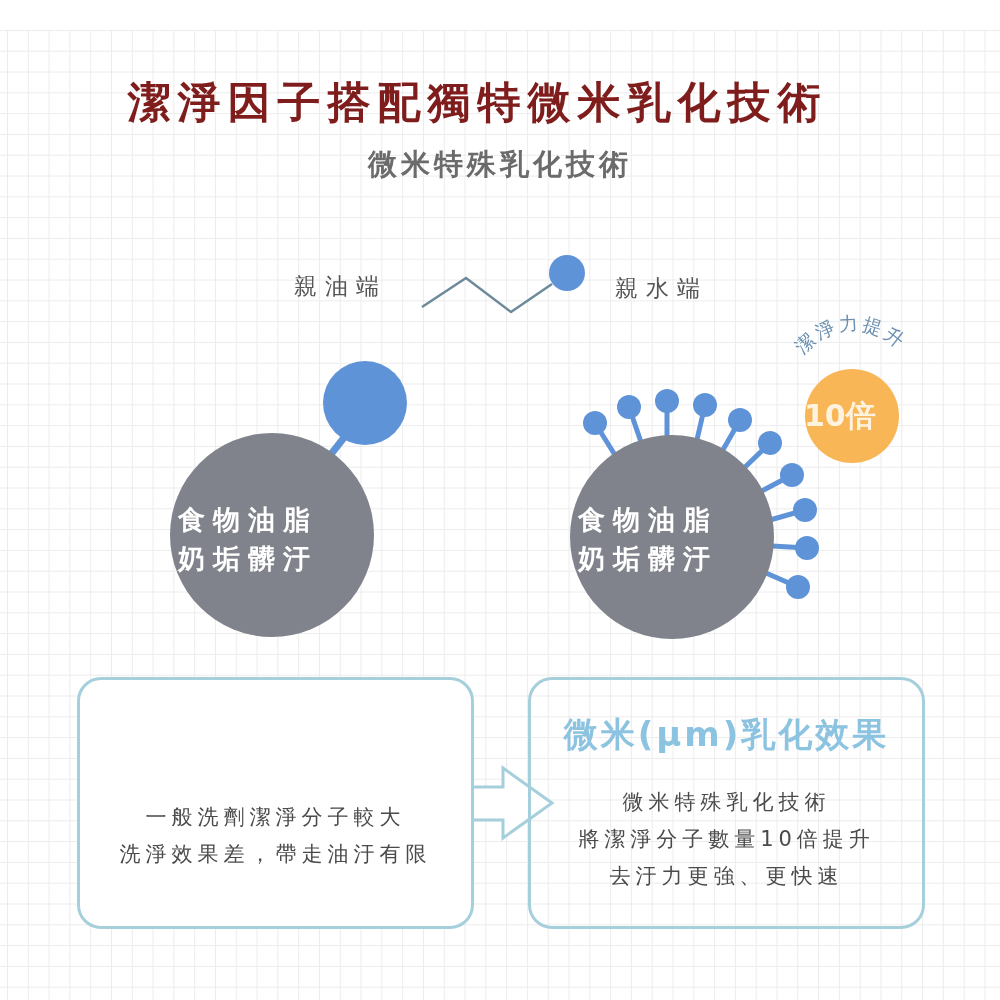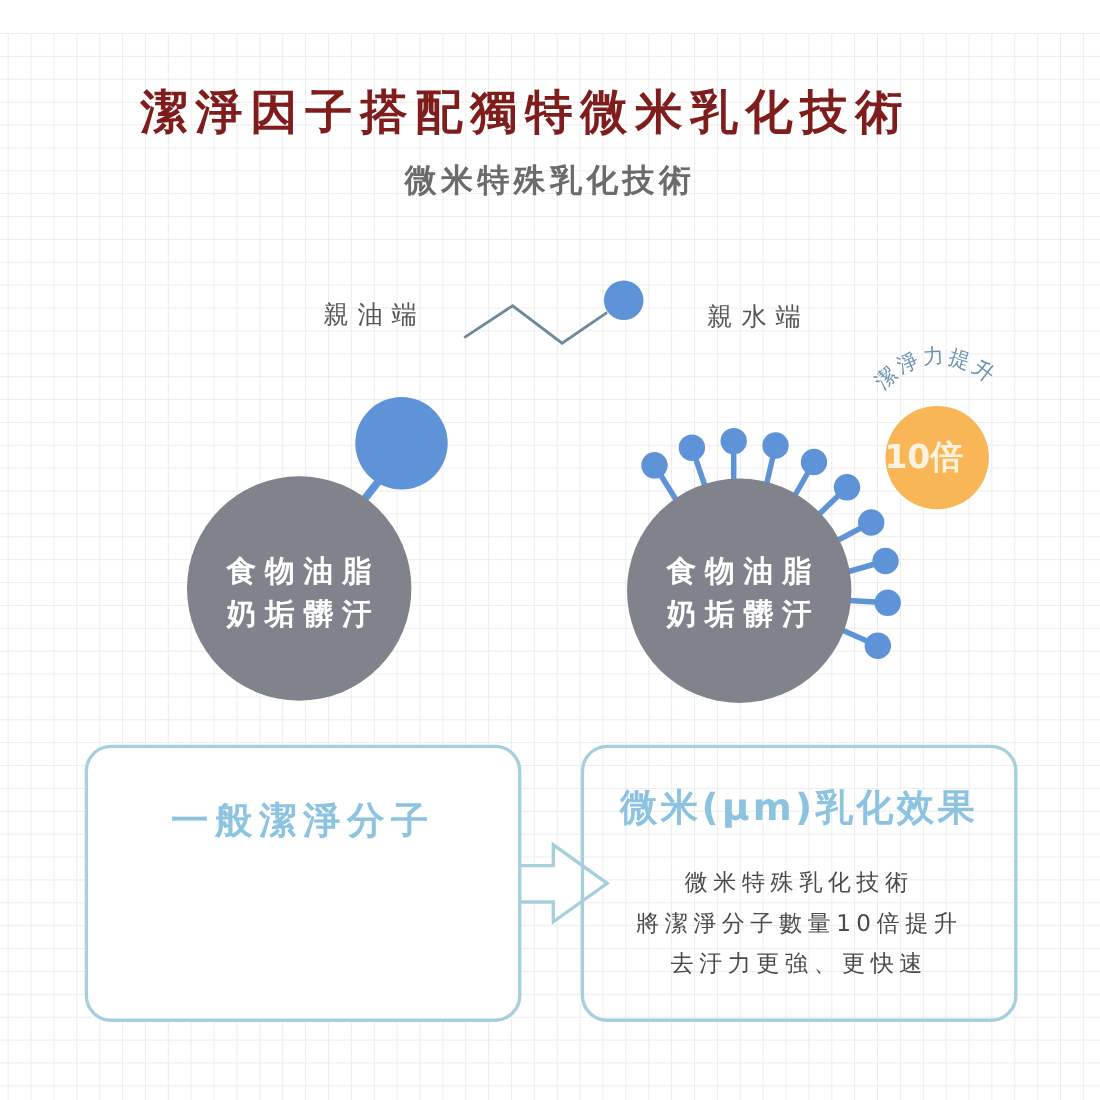--- a/index.html
+++ b/index.html
@@ -109,7 +109,7 @@
 </svg>
 
 <div class="abs label" style="left:294px; top:273px;font-family:Liberation Mono, monospace;">親油端</div>
-<div class="abs label" style="left:615px; top:273px;margin-left:28px;">親水端</div>
+<div class="abs label" style="left:615px; top:273px;">親水端</div>
 
 <div class="abs circle-text" style="left:170px; top:500px;">
   <div>食物油脂</div>

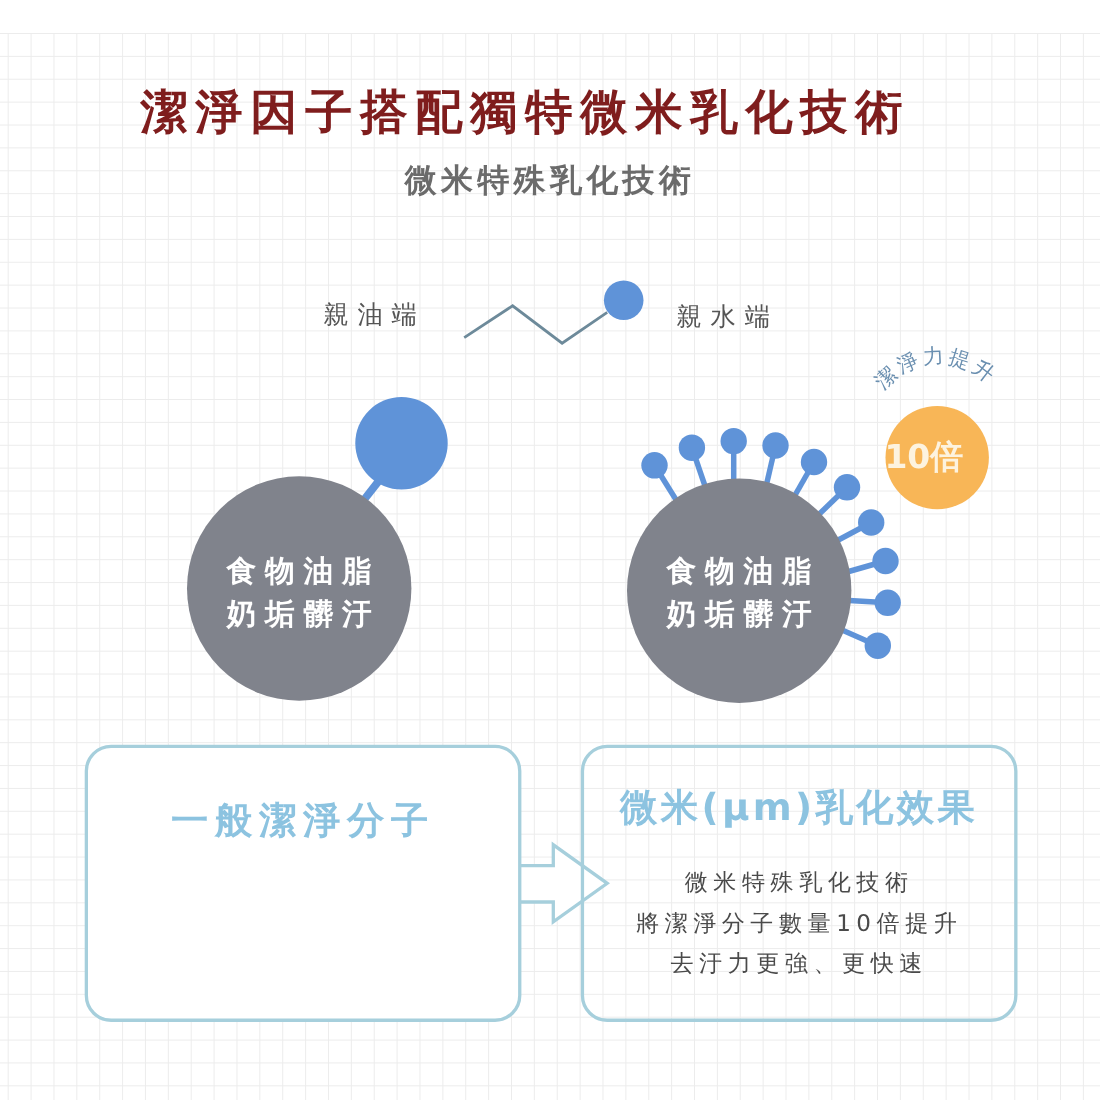--- a/index.html
+++ b/index.html
@@ -32,7 +32,7 @@
   }
   svg.diagram { position: absolute; left: 0; top: 0; width: 1000px; height: 1000px; }
   .circle-text {
-    width: 204px; text-align: center; color: #ffffff; font-weight: bold;
+    width: 204px; color: #ffffff; font-weight: bold;
     font-size: 27px; letter-spacing: 8px; line-height: 39px;
     padding-left: 8px; box-sizing: border-box;
   }

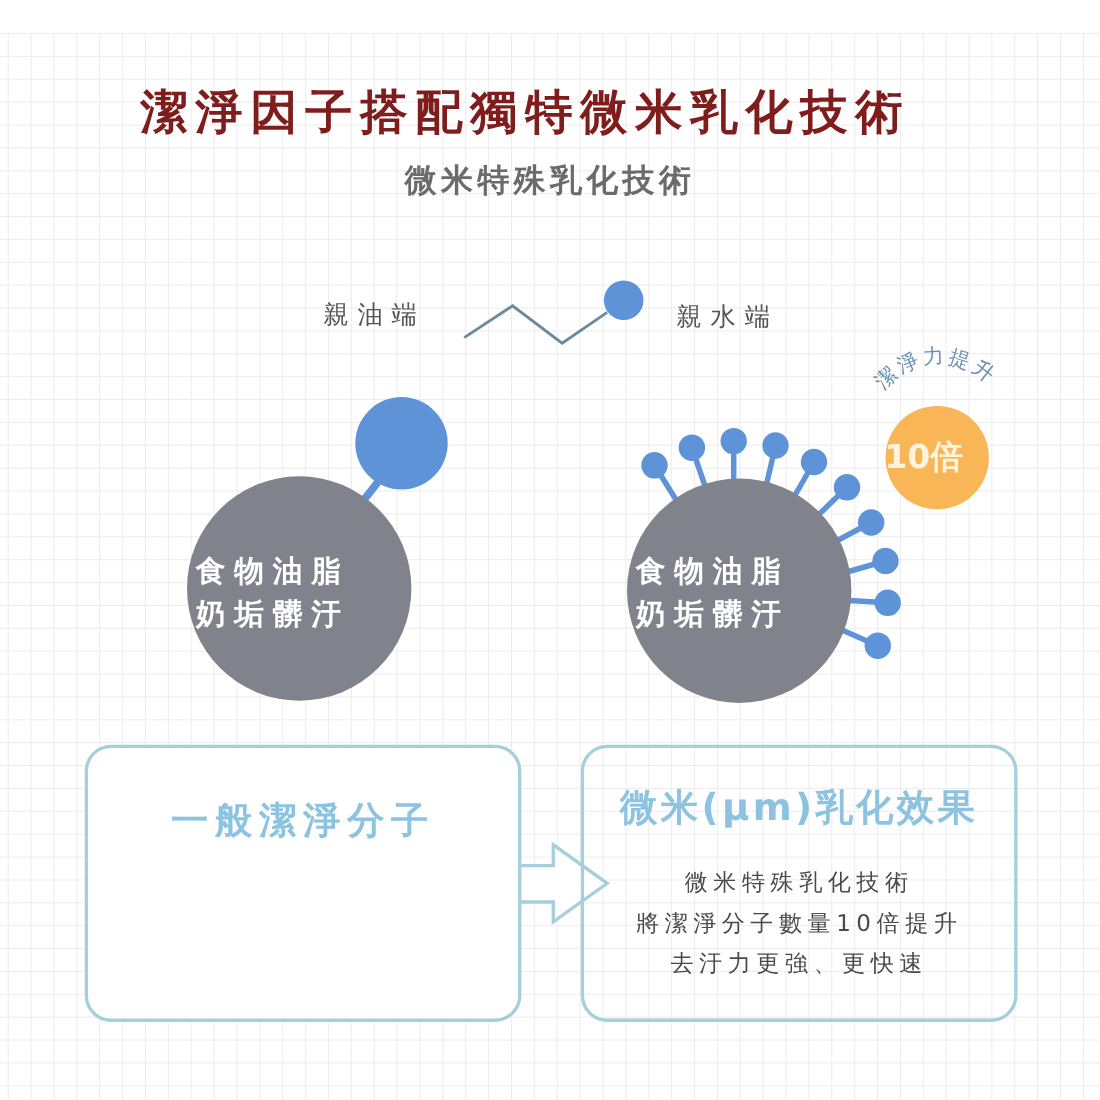--- a/index.html
+++ b/index.html
@@ -123,7 +123,6 @@
 <div class="abs badge-text" style="left:804px; top:396px;">10倍</div>
 
 <div class="abs box" style="left:77px; top:677px; width:397px; height:252px;">
-  <div class="box-title" style="top:44px;">一般潔淨分子</div>
 </div>
 
 <div class="abs box" style="left:528px; top:677px; width:397px; height:252px; background:transparent;">

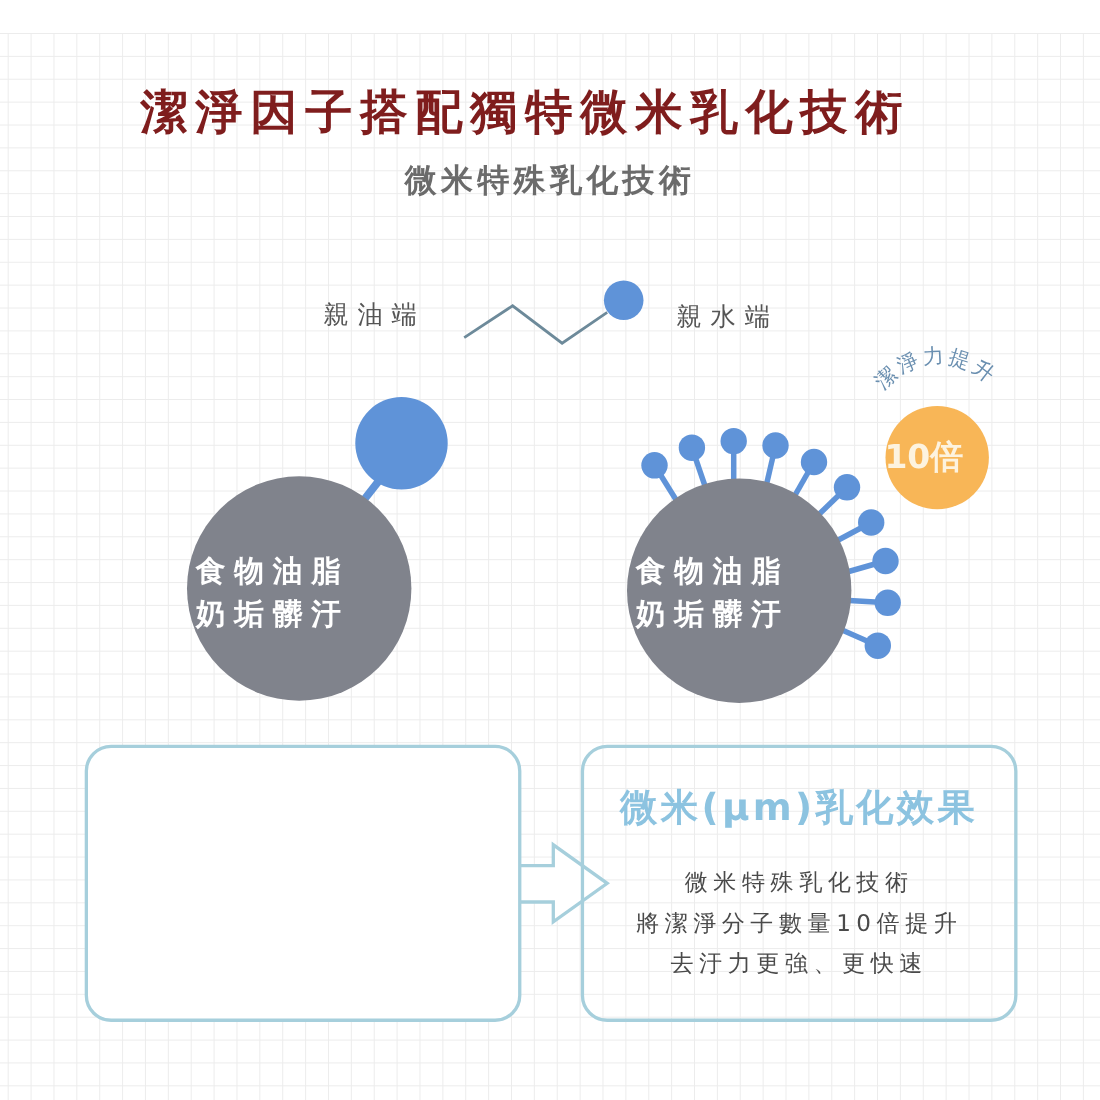--- a/index.html
+++ b/index.html
@@ -123,6 +123,10 @@
 <div class="abs badge-text" style="left:804px; top:396px;">10倍</div>
 
 <div class="abs box" style="left:77px; top:677px; width:397px; height:252px;">
+  <div class="box-body" style="top:119px;">
+    <div>一般洗劑潔淨分子較大</div>
+    <div>洗淨效果差，帶走油汙有限</div>
+  </div>
 </div>
 
 <div class="abs box" style="left:528px; top:677px; width:397px; height:252px; background:transparent;">

